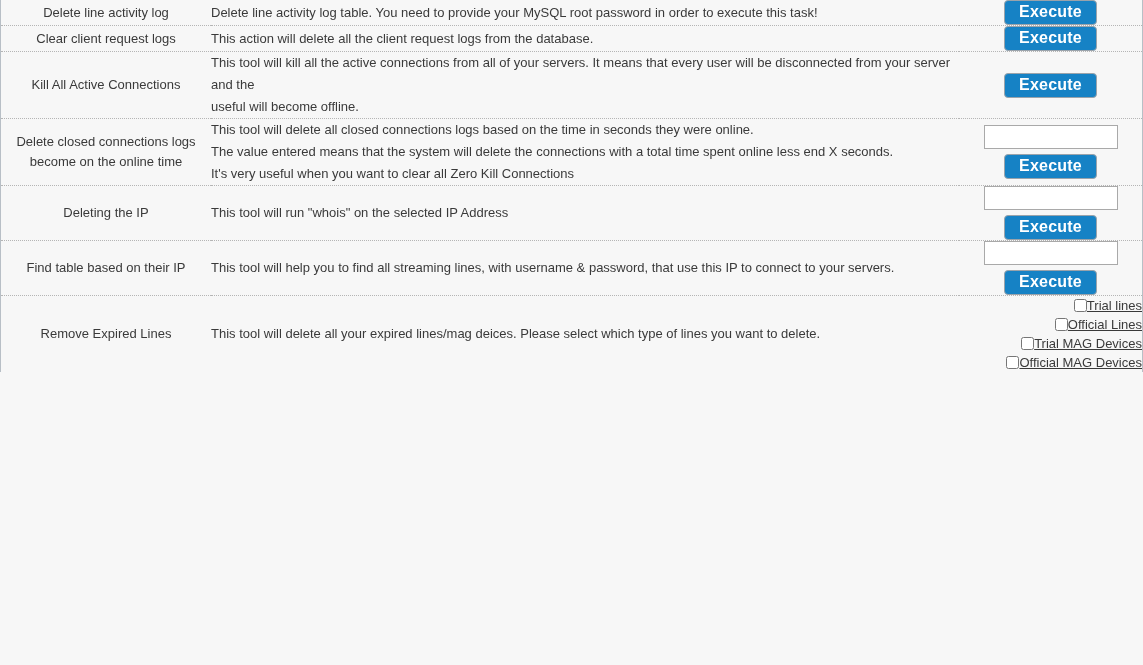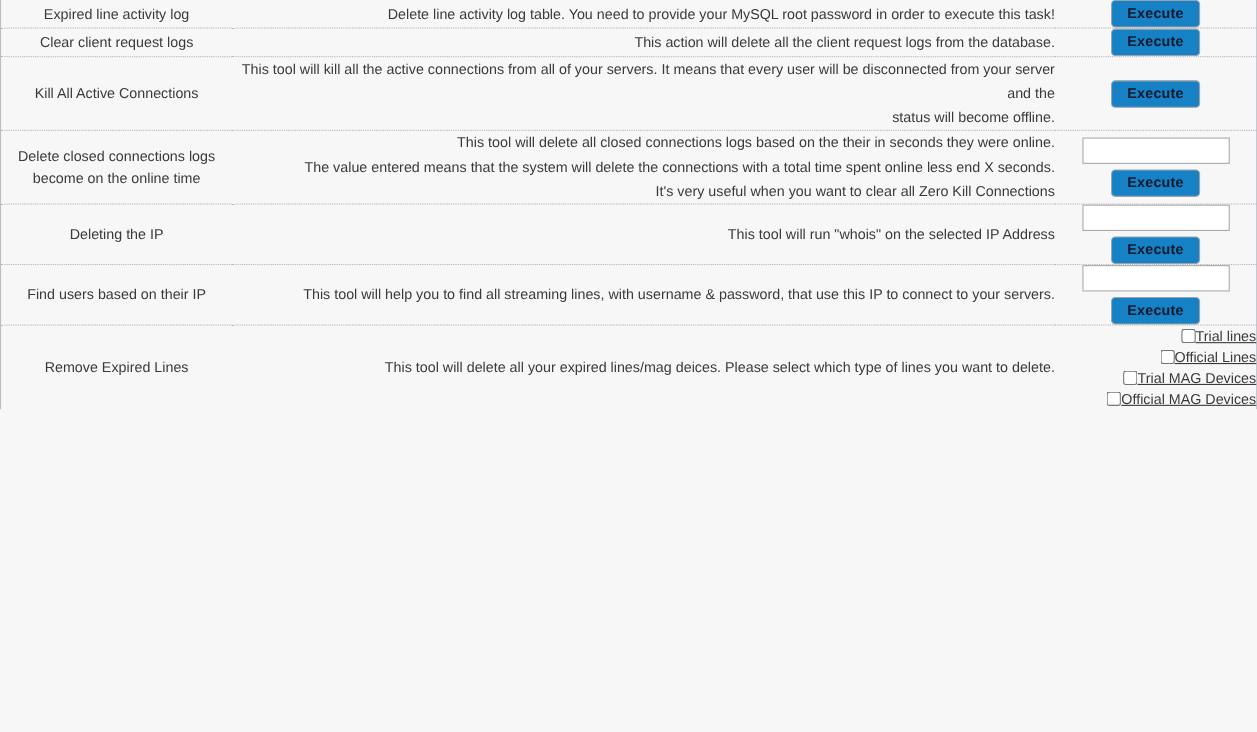--- a/index.html
+++ b/index.html
@@ -124,7 +124,7 @@
 <table class="tools-table">
   <tbody>
       <tr class="tool-row">
-        <td class="col-title">Expired line activity log</td>
+        <td class="col-title">Delete line activity log</td>
         <td class="col-desc">
           <span class="desc-line">Delete line activity log table. You need to provide your MySQL root password in order to execute this task!</span>
         </td>

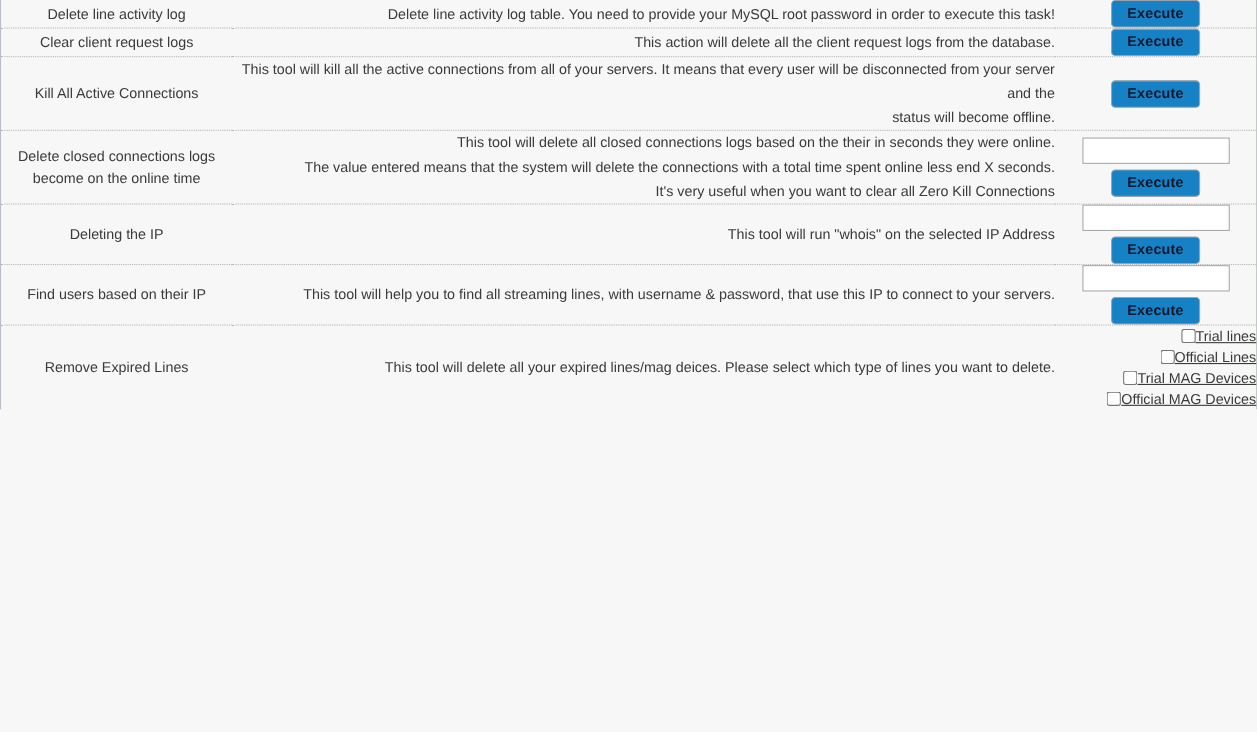--- a/index.html
+++ b/index.html
@@ -44,7 +44,7 @@
   }
 
   .col-desc {
-    text-align: right;
+    text-align: left;
     font-size: 13px;
     line-height: 22px;
     color: #3a3a3a;

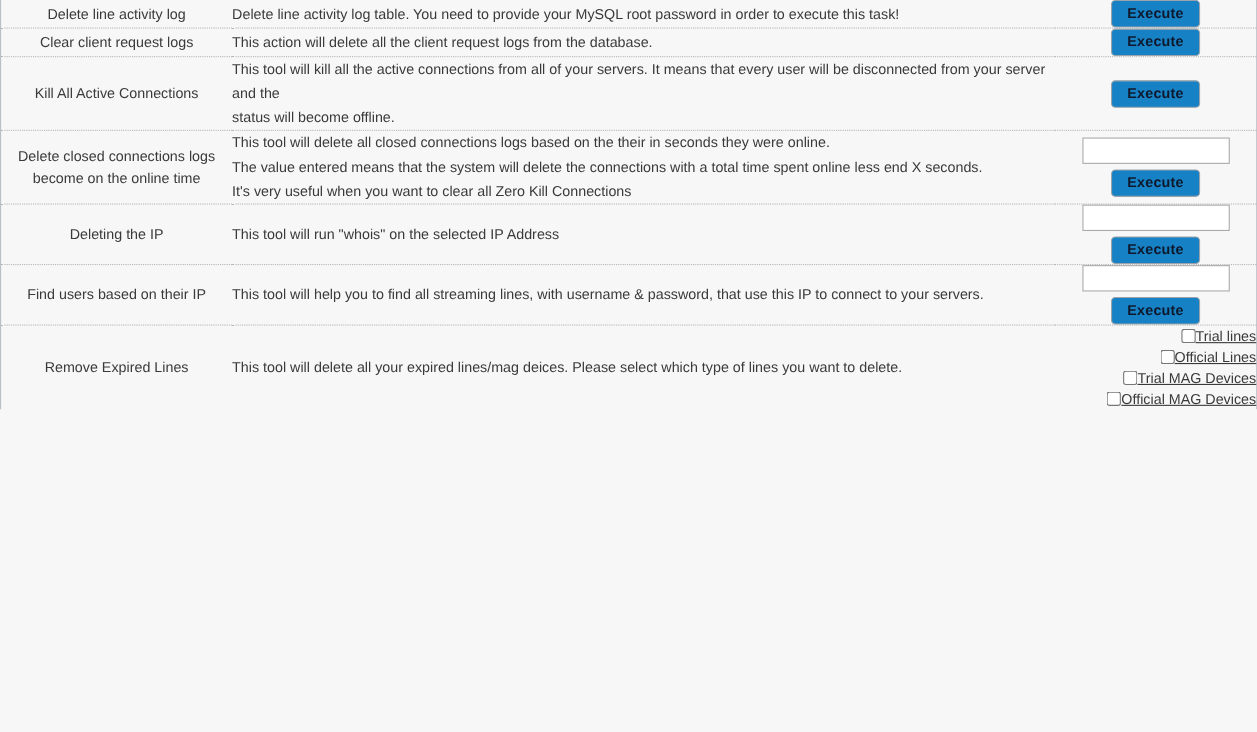--- a/index.html
+++ b/index.html
@@ -66,8 +66,8 @@
     background: #1682c5;
     border: 1px solid #9aa3ab;
     border-radius: 4px;
-    color: #0f172a;
-    font-size: 13px;
+    color: #ffffff;
+    font-size: 16px;
     font-weight: bold;
     font-family: "Liberation Sans", sans-serif;
     padding: 4px 14px 5px 14px;

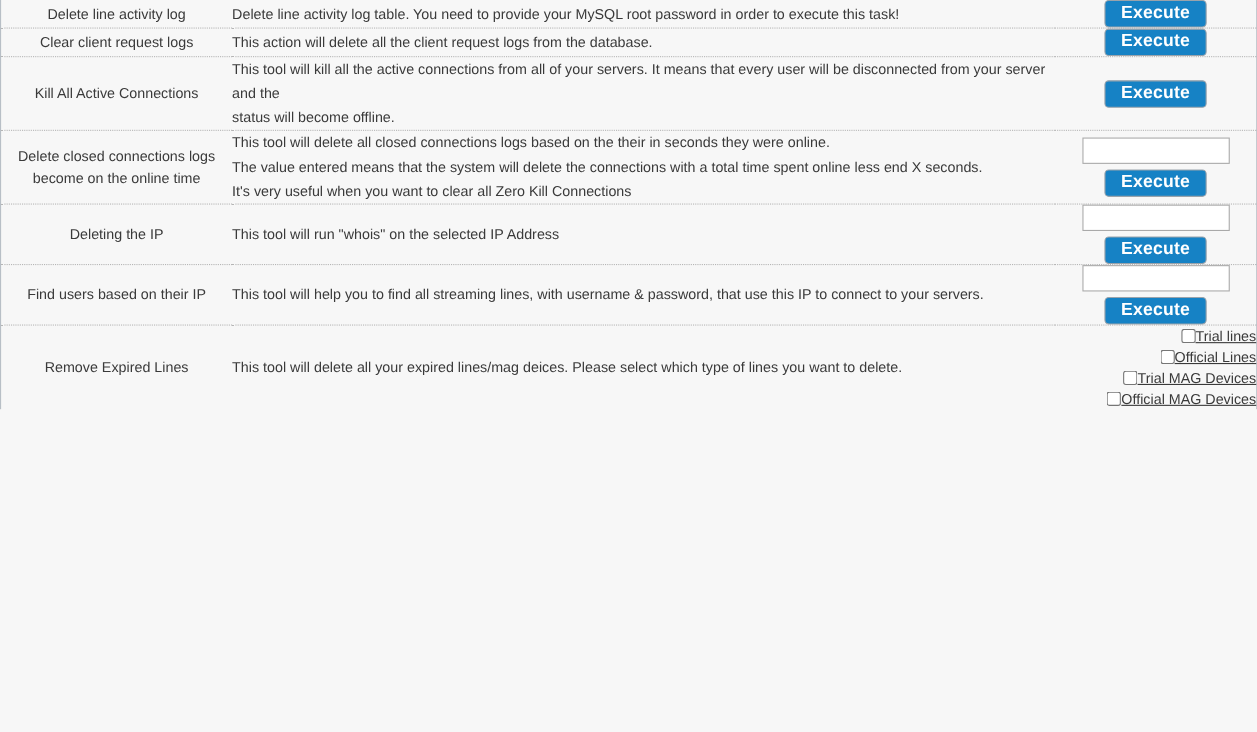--- a/index.html
+++ b/index.html
@@ -141,7 +141,7 @@
         <td class="col-title">Kill All Active Connections</td>
         <td class="col-desc">
           <span class="desc-line">This tool will kill all the active connections from all of your servers. It means that every user will be disconnected from your server and the</span>
-          <span class="desc-line">status will become offline.</span>
+          <span class="desc-line">useful will become offline.</span>
         </td>
         <td class="col-action"><button class="exec-btn">Execute</button></td>
       </tr>

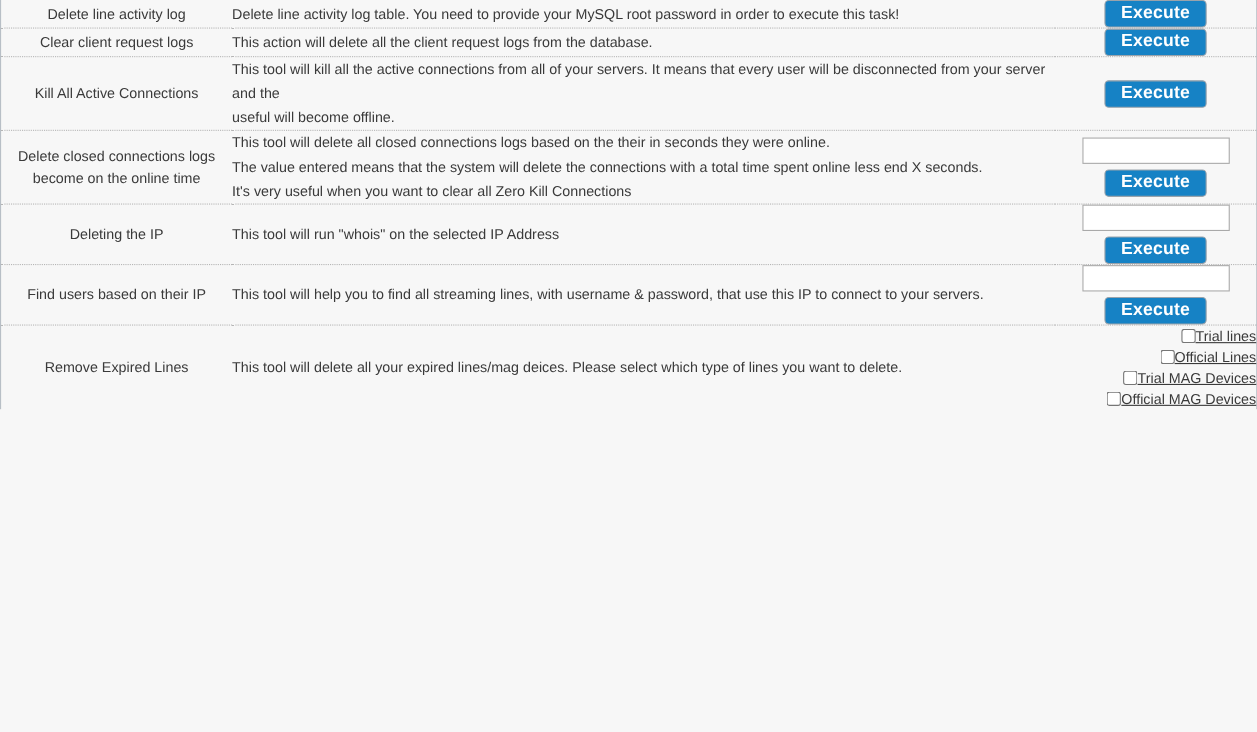--- a/index.html
+++ b/index.html
@@ -148,7 +148,7 @@
       <tr class="tool-row">
         <td class="col-title">Delete closed connections logs become on the online time</td>
         <td class="col-desc">
-          <span class="desc-line">This tool will delete all closed connections logs based on the their in seconds they were online.</span>
+          <span class="desc-line">This tool will delete all closed connections logs based on the time in seconds they were online.</span>
           <span class="desc-line">The value entered means that the system will delete the connections with a total time spent online less end X seconds.</span>
           <span class="desc-line">It's very useful when you want to clear all Zero Kill Connections</span>
         </td>

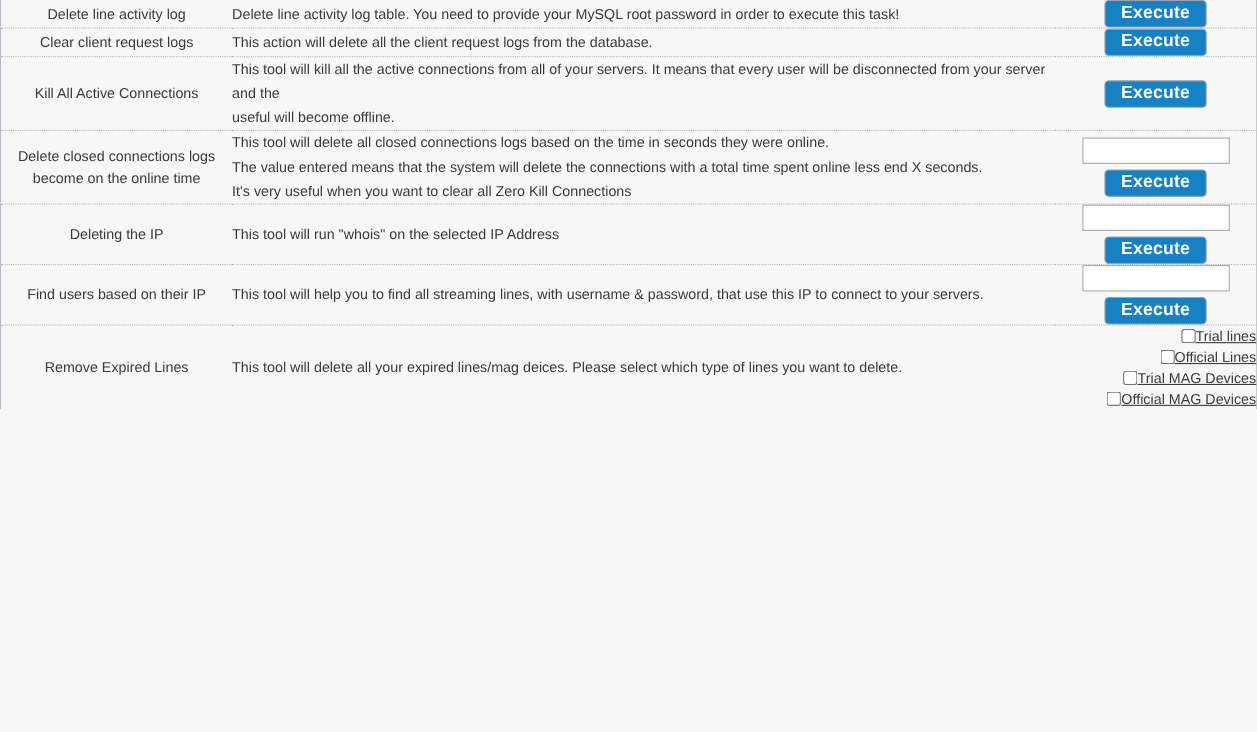--- a/index.html
+++ b/index.html
@@ -162,7 +162,7 @@
         <td class="col-action"><input type="text" class="value-input" value="" placeholder="" style=""><button class="exec-btn">Execute</button></td>
       </tr>
       <tr class="tool-row">
-        <td class="col-title">Find users based on their IP</td>
+        <td class="col-title">Find table based on their IP</td>
         <td class="col-desc">
           <span class="desc-line">This tool will help you to find all streaming lines, with username &amp; password, that use this IP to connect to your servers.</span>
         </td>

